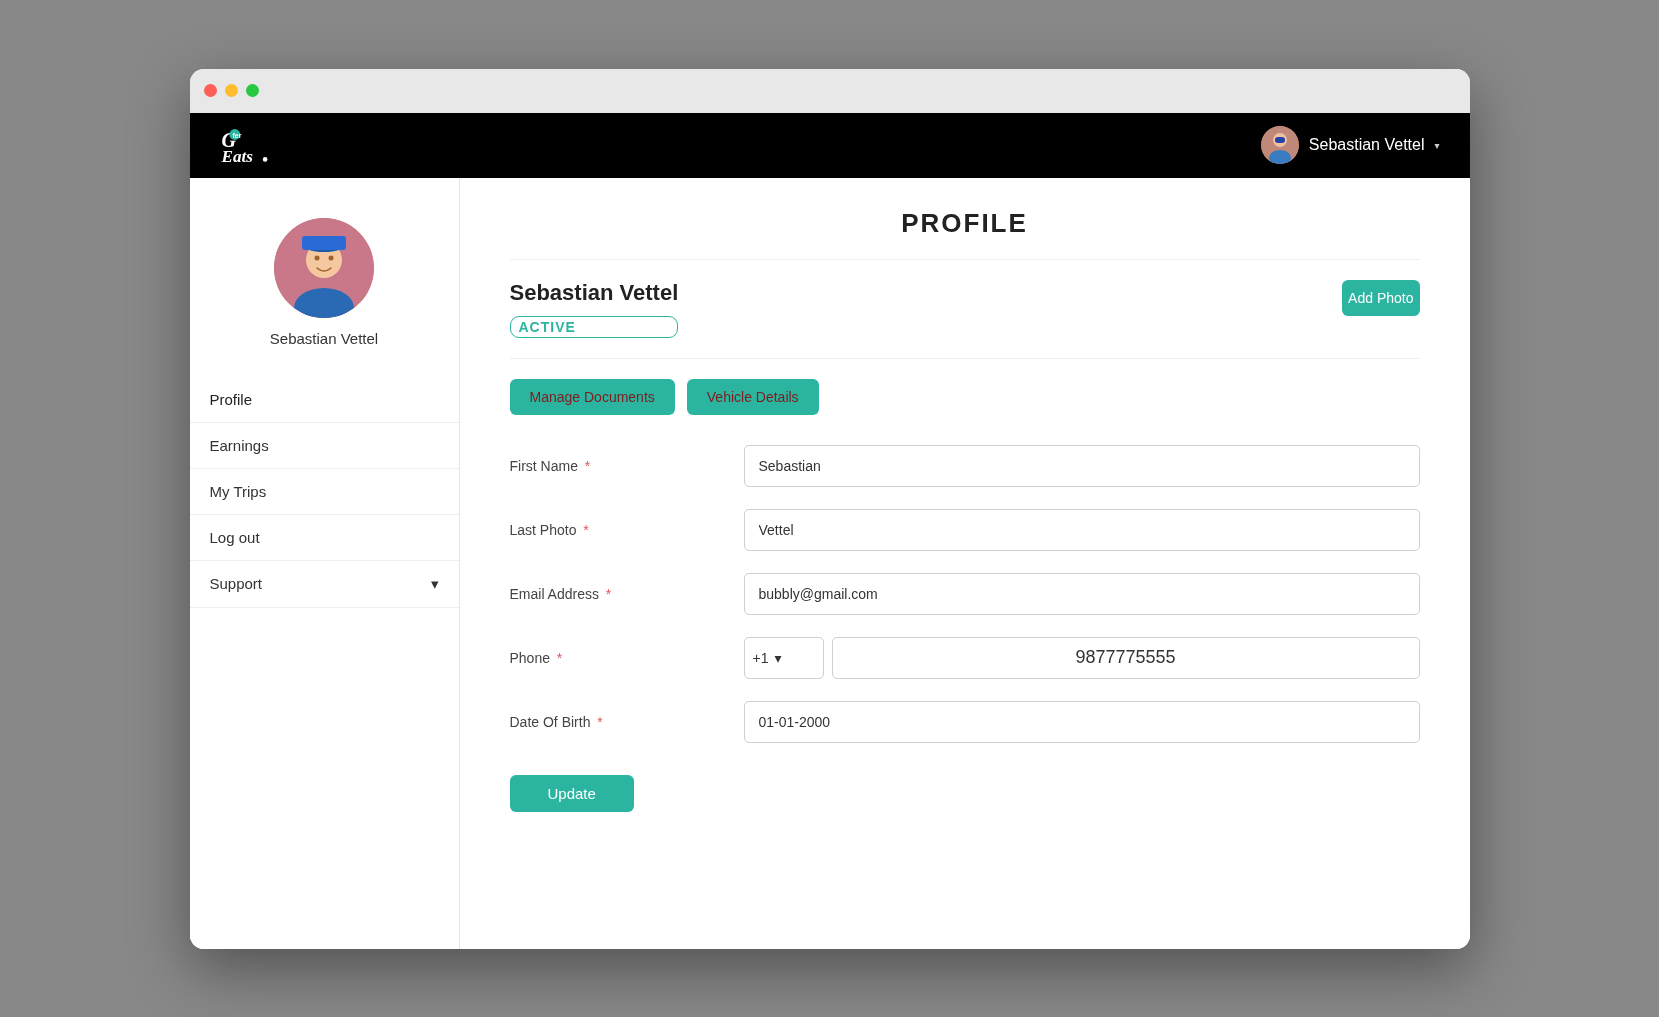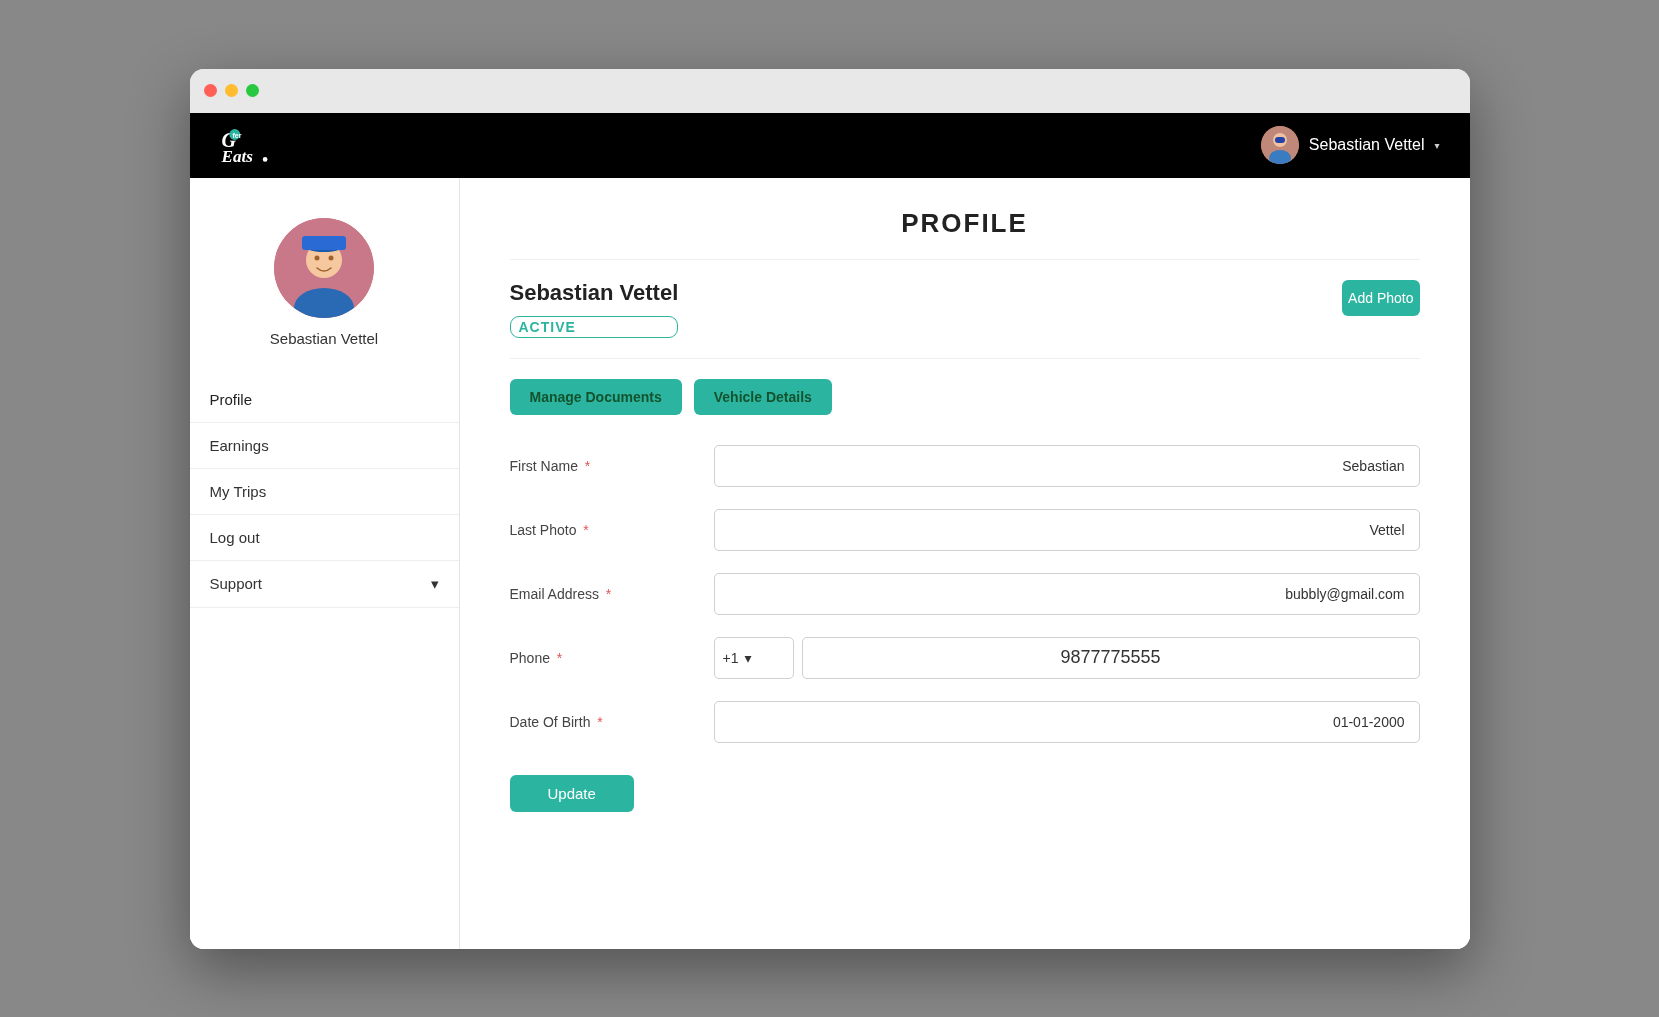--- a/index.html
+++ b/index.html
@@ -172,13 +172,13 @@
     }
     .teal-btn {
       background: #2bb5a0;
-      color: #14532d;
+      color: #7f1d1d;
       border: none;
       padding: 10px 20px;
       border-radius: 6px;
       font-size: 14px;
       cursor: pointer;
-      font-weight: 700;
+      font-weight: 400;
     }
     .form-section { width: 100%; }
     .form-row {

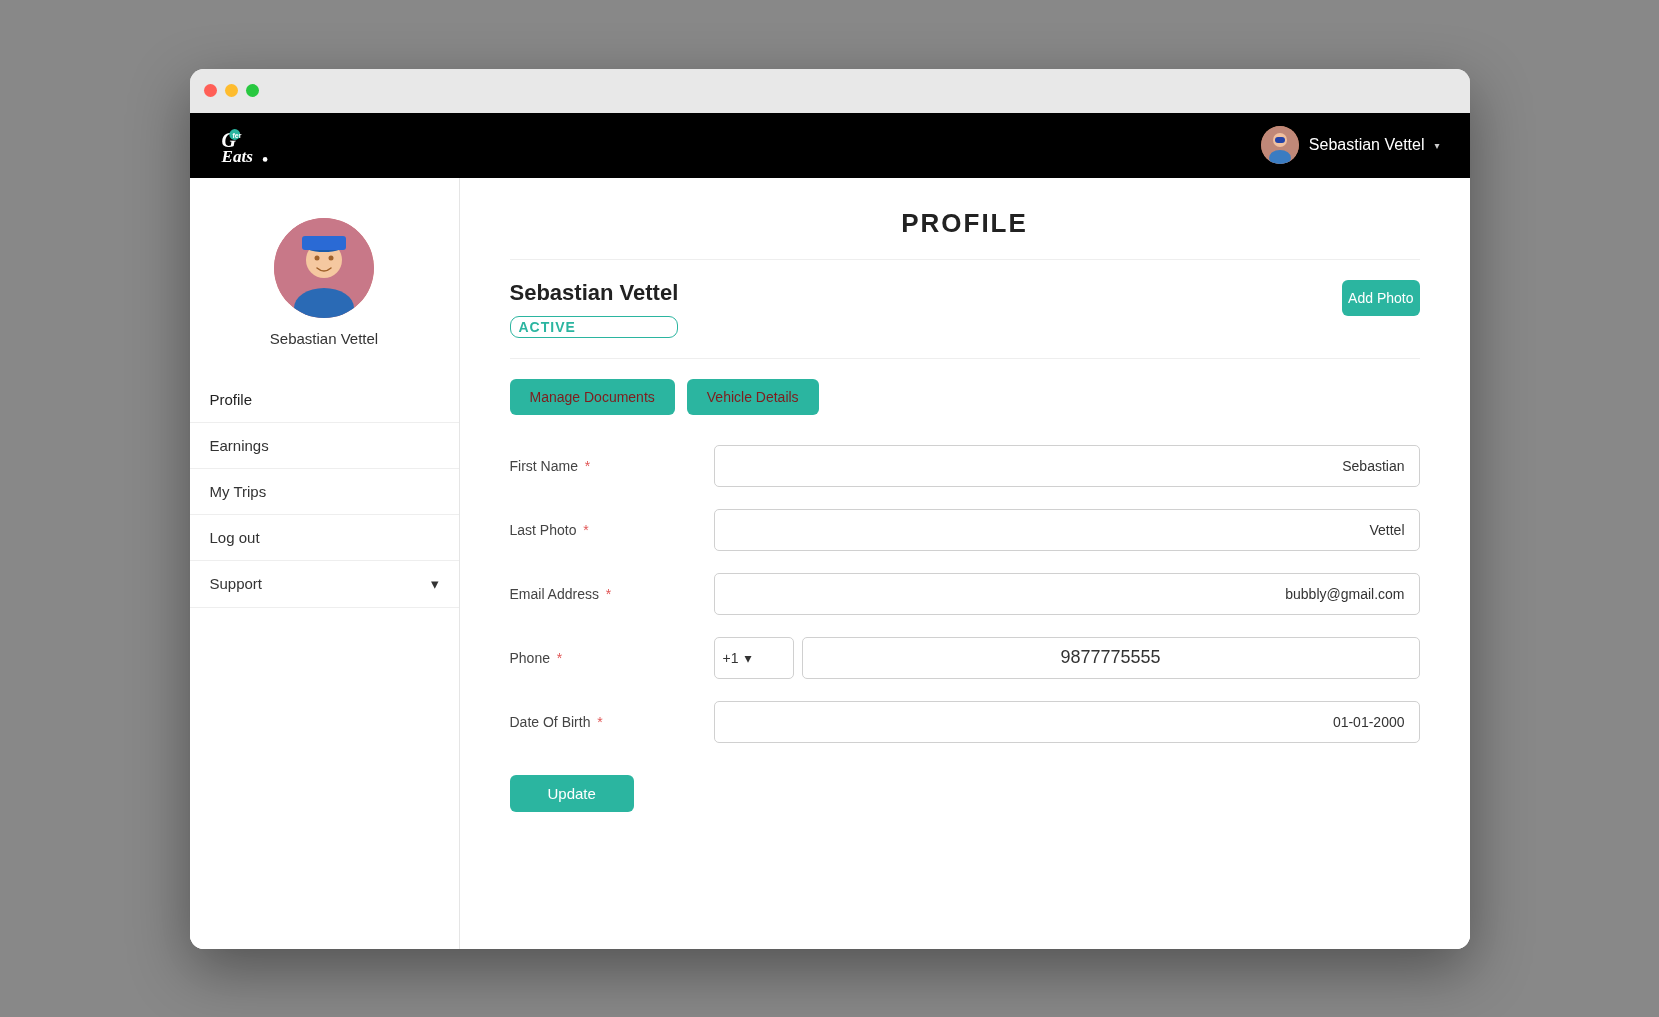--- a/index.html
+++ b/index.html
@@ -185,7 +185,7 @@
       display: flex;
       align-items: center;
       margin-bottom: 22px;
-      gap: 4px;
+      gap: 34px;
     }
     .form-label {
       width: 200px;

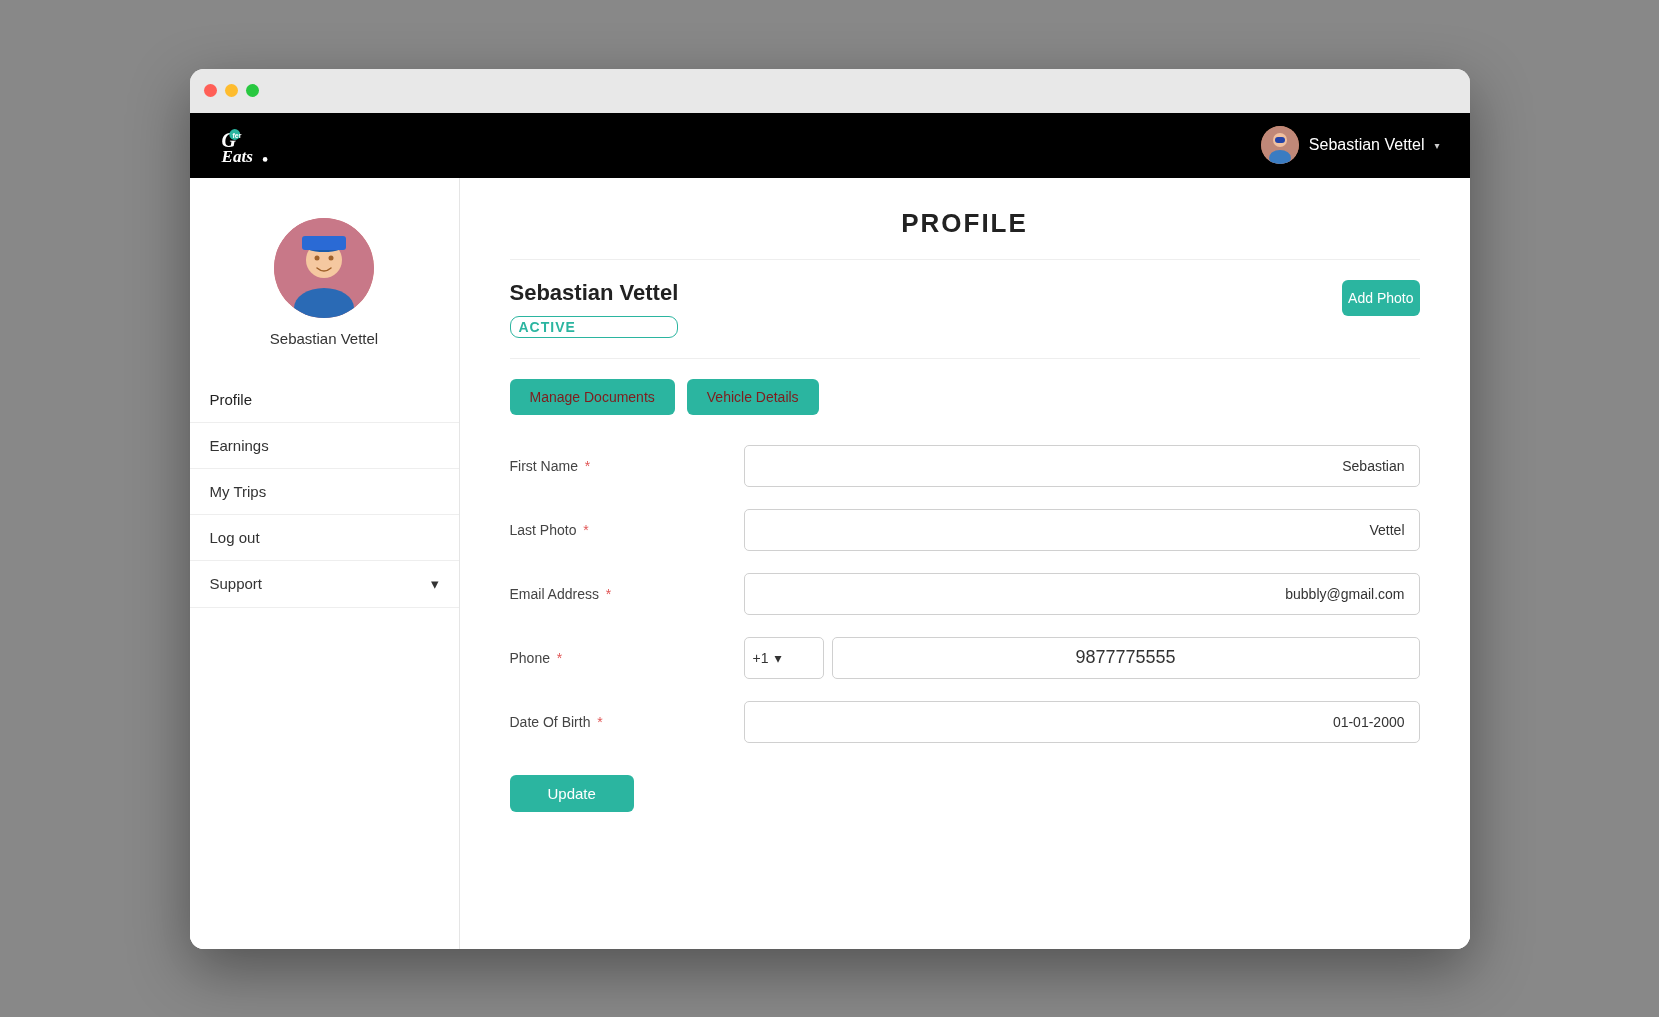--- a/index.html
+++ b/index.html
@@ -203,7 +203,6 @@
       font-size: 14px;
       color: #333;
       outline: none;
-      text-align: right;
     }
     .phone-row {
       display: flex;

